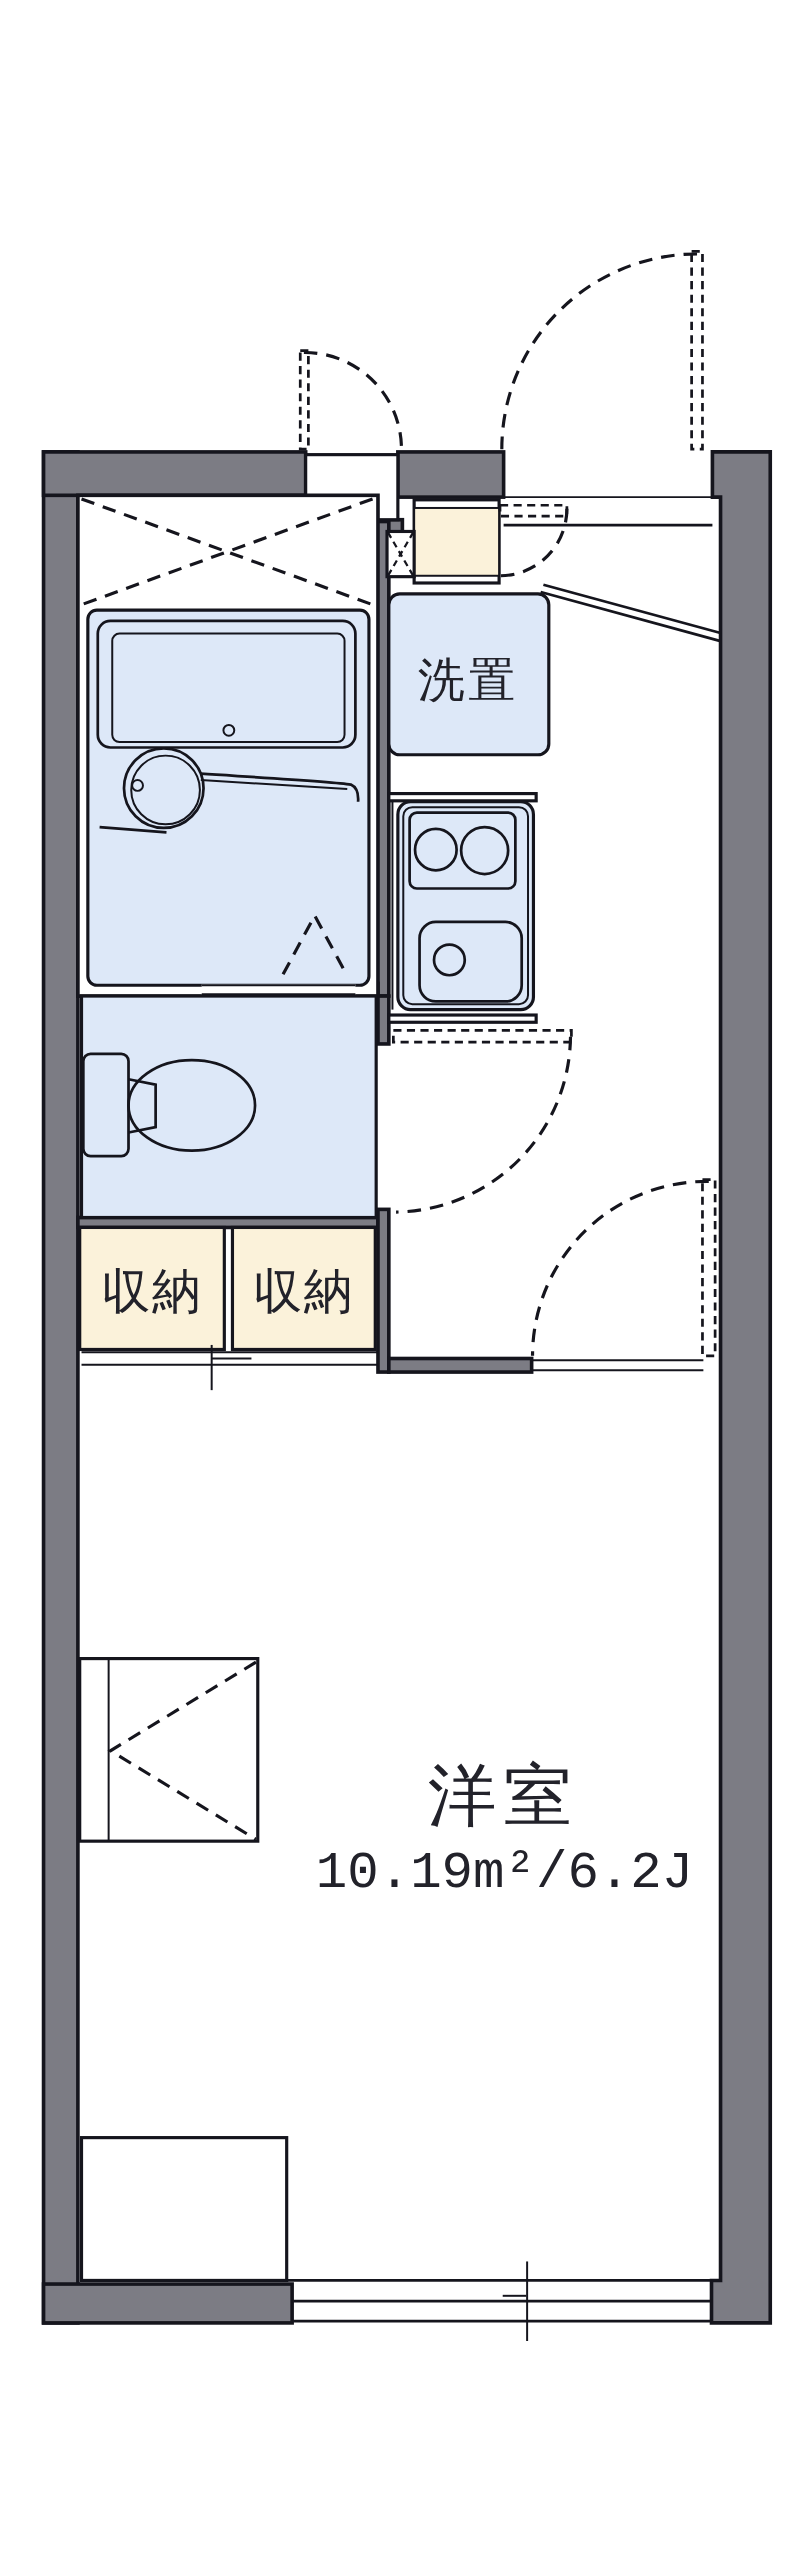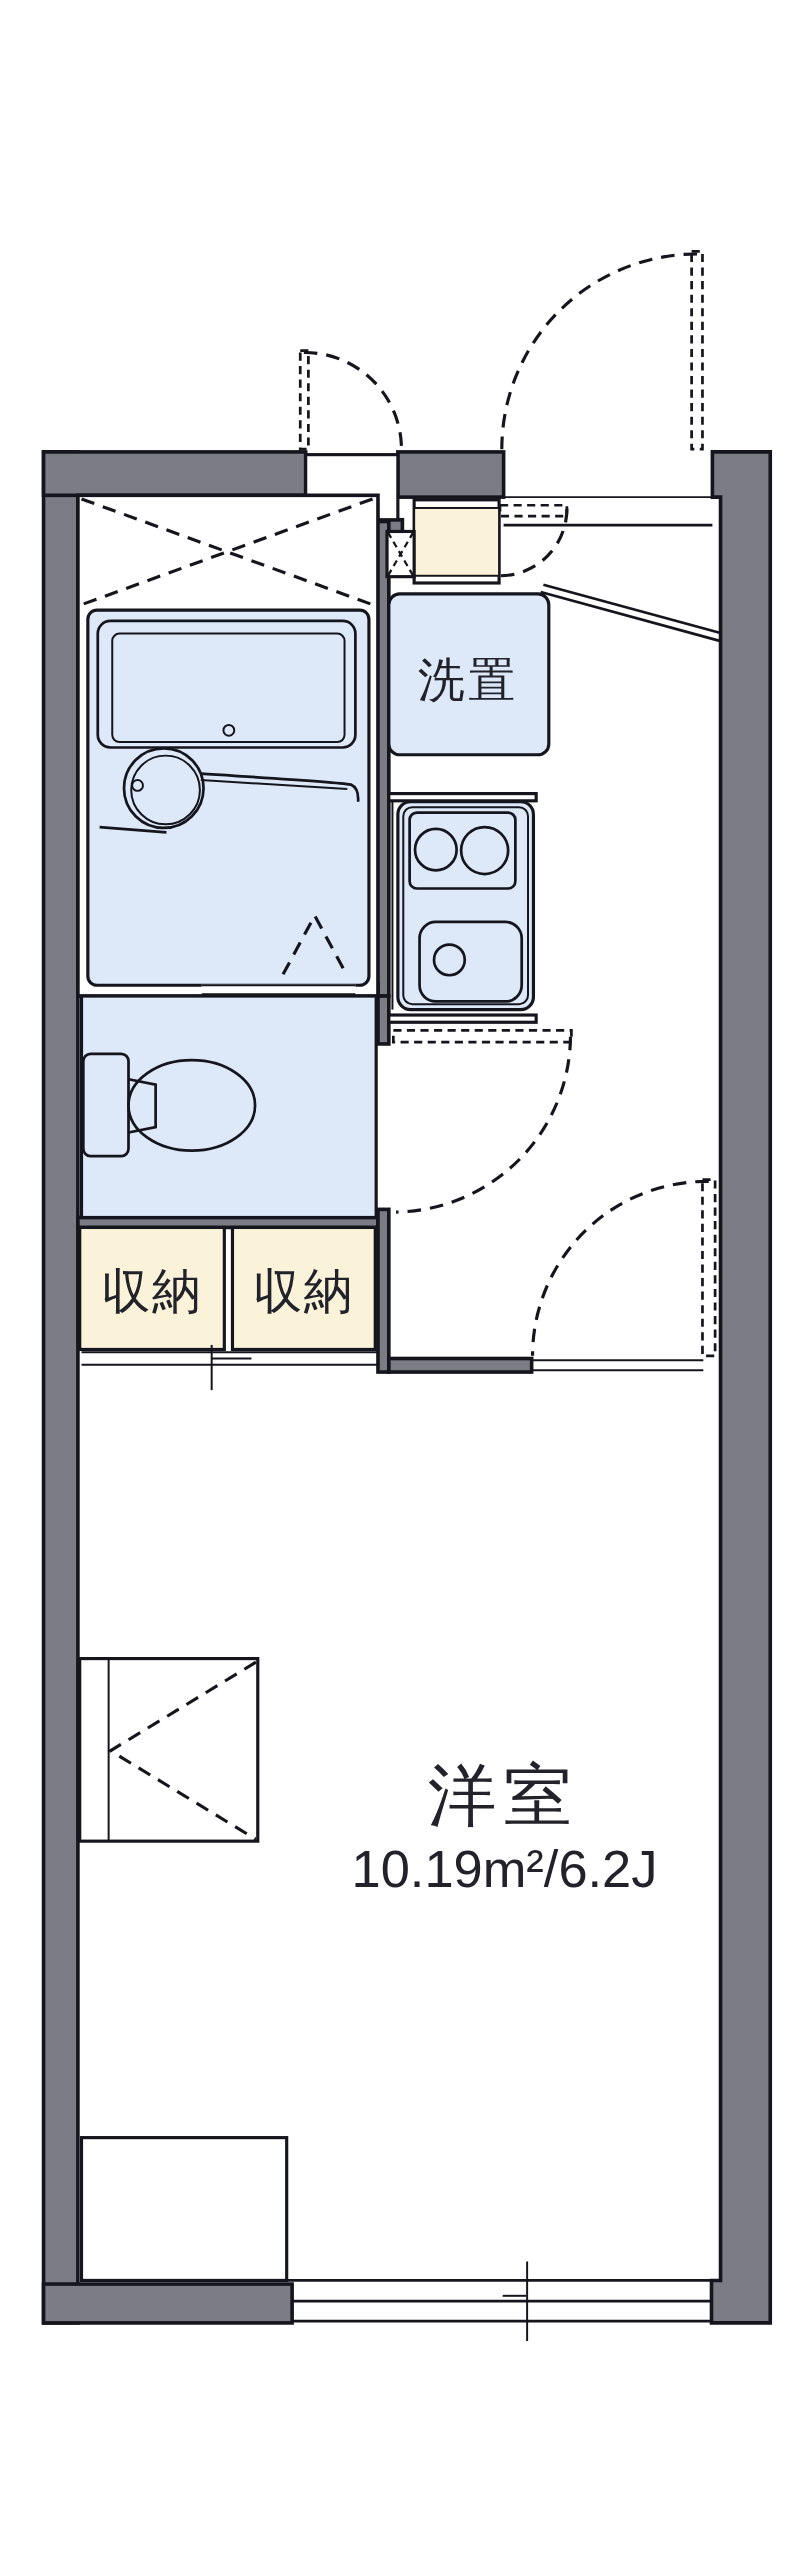--- a/index.html
+++ b/index.html
@@ -8,7 +8,7 @@
   }
   html,body{margin:0;padding:0;background:#fff;}
   .stage{position:relative;width:800px;height:2576px;background:var(--bg);
-         font-family:Liberation Sans, sans-serif;}
+         font-family:Liberation Mono, monospace;}
   svg{display:block}
   .wall{fill:var(--wall);stroke:var(--line);stroke-width:4;stroke-linejoin:miter;}
   .roomline{fill:#ffffff;stroke:var(--line);stroke-width:4;}

